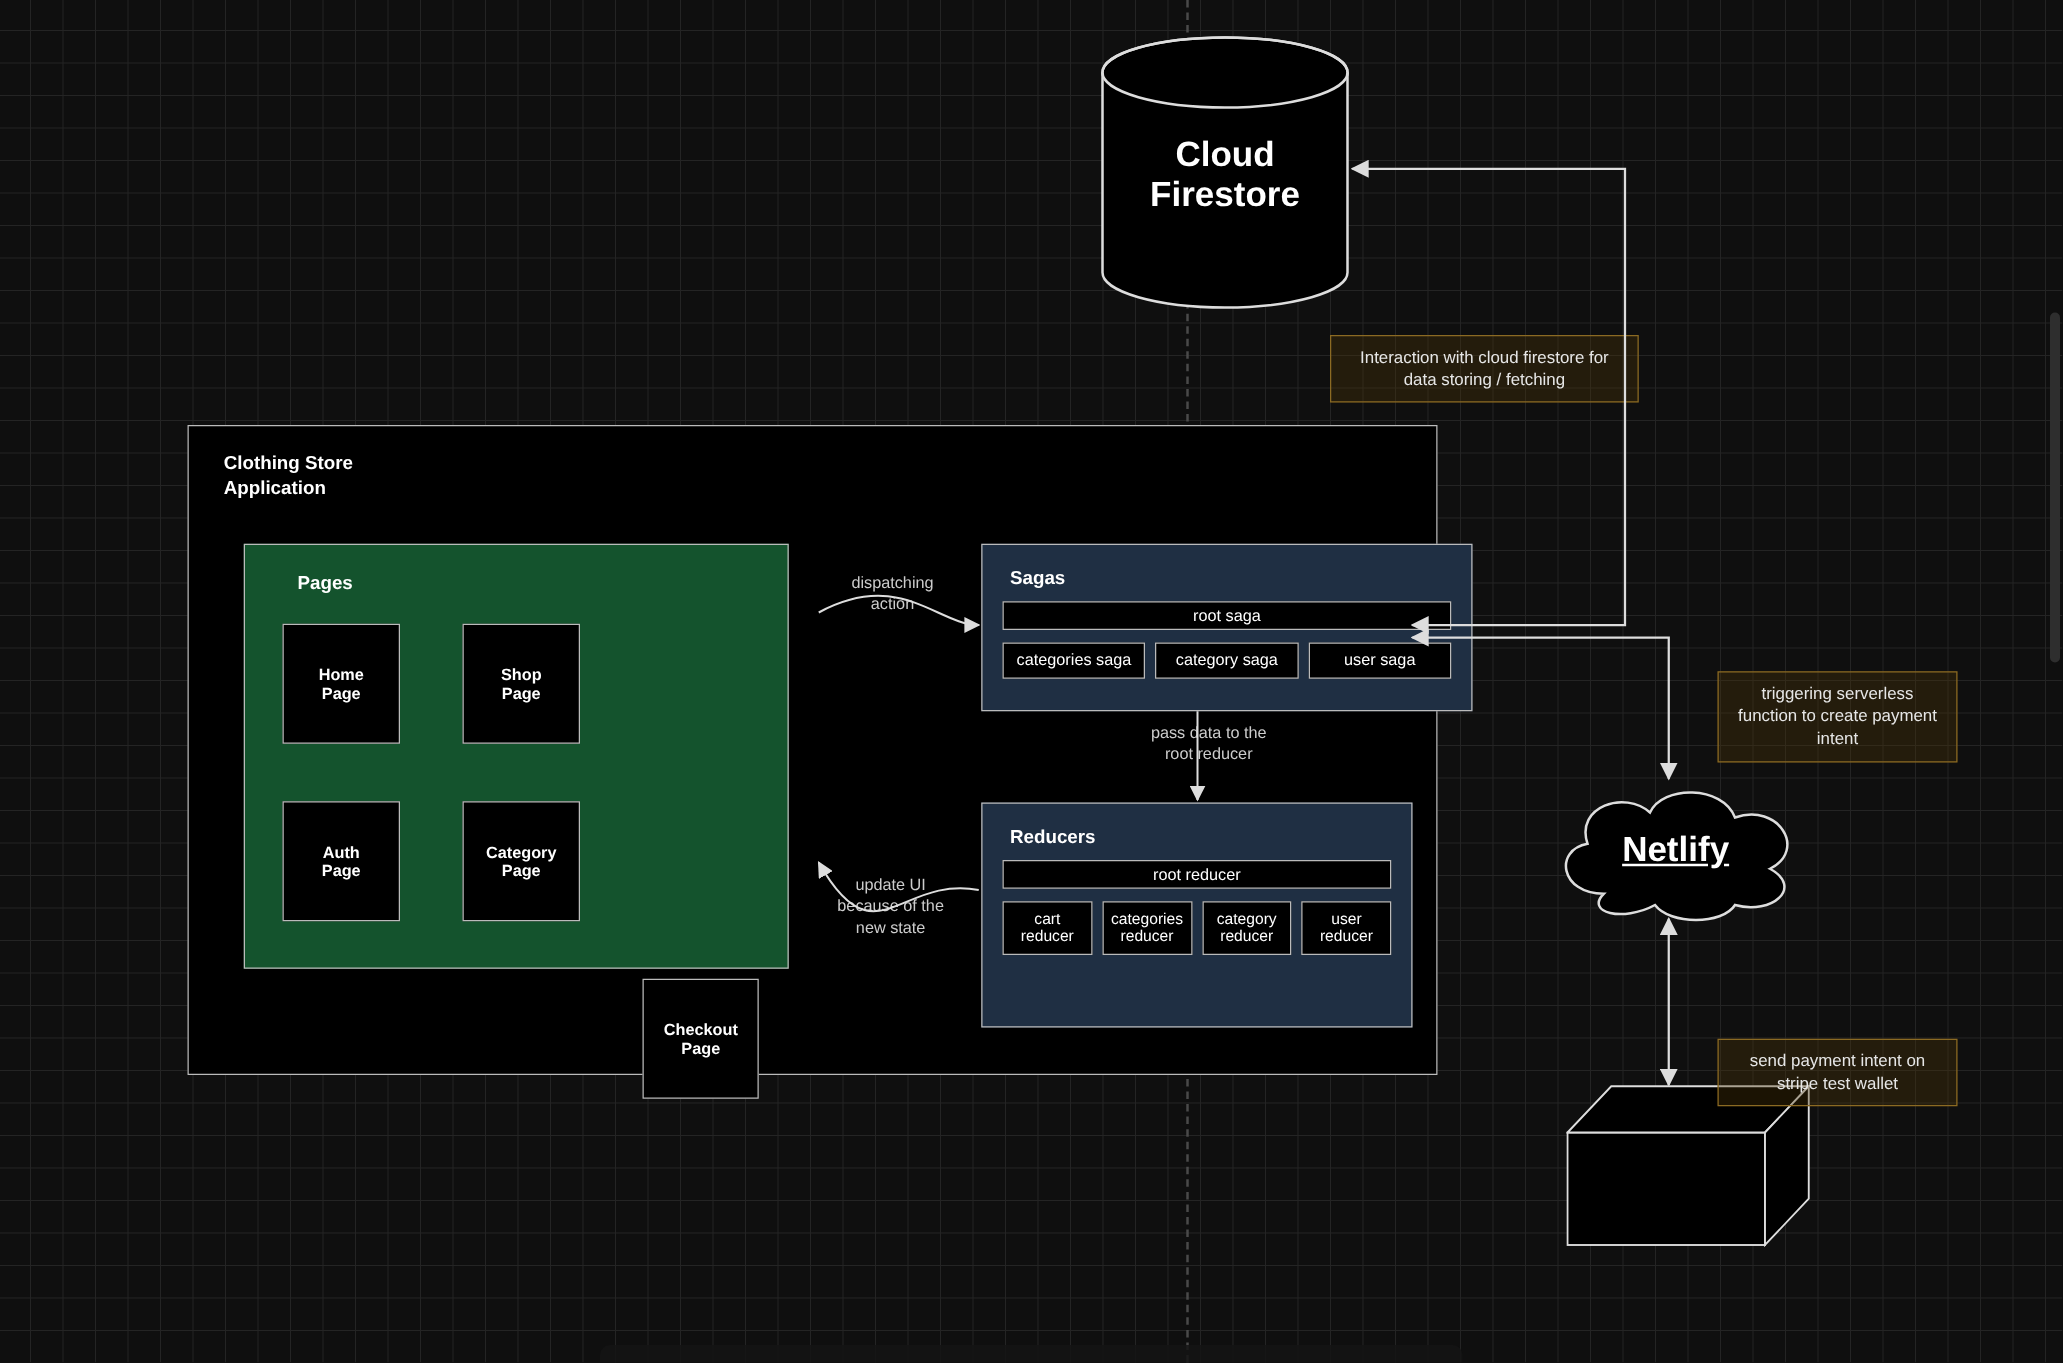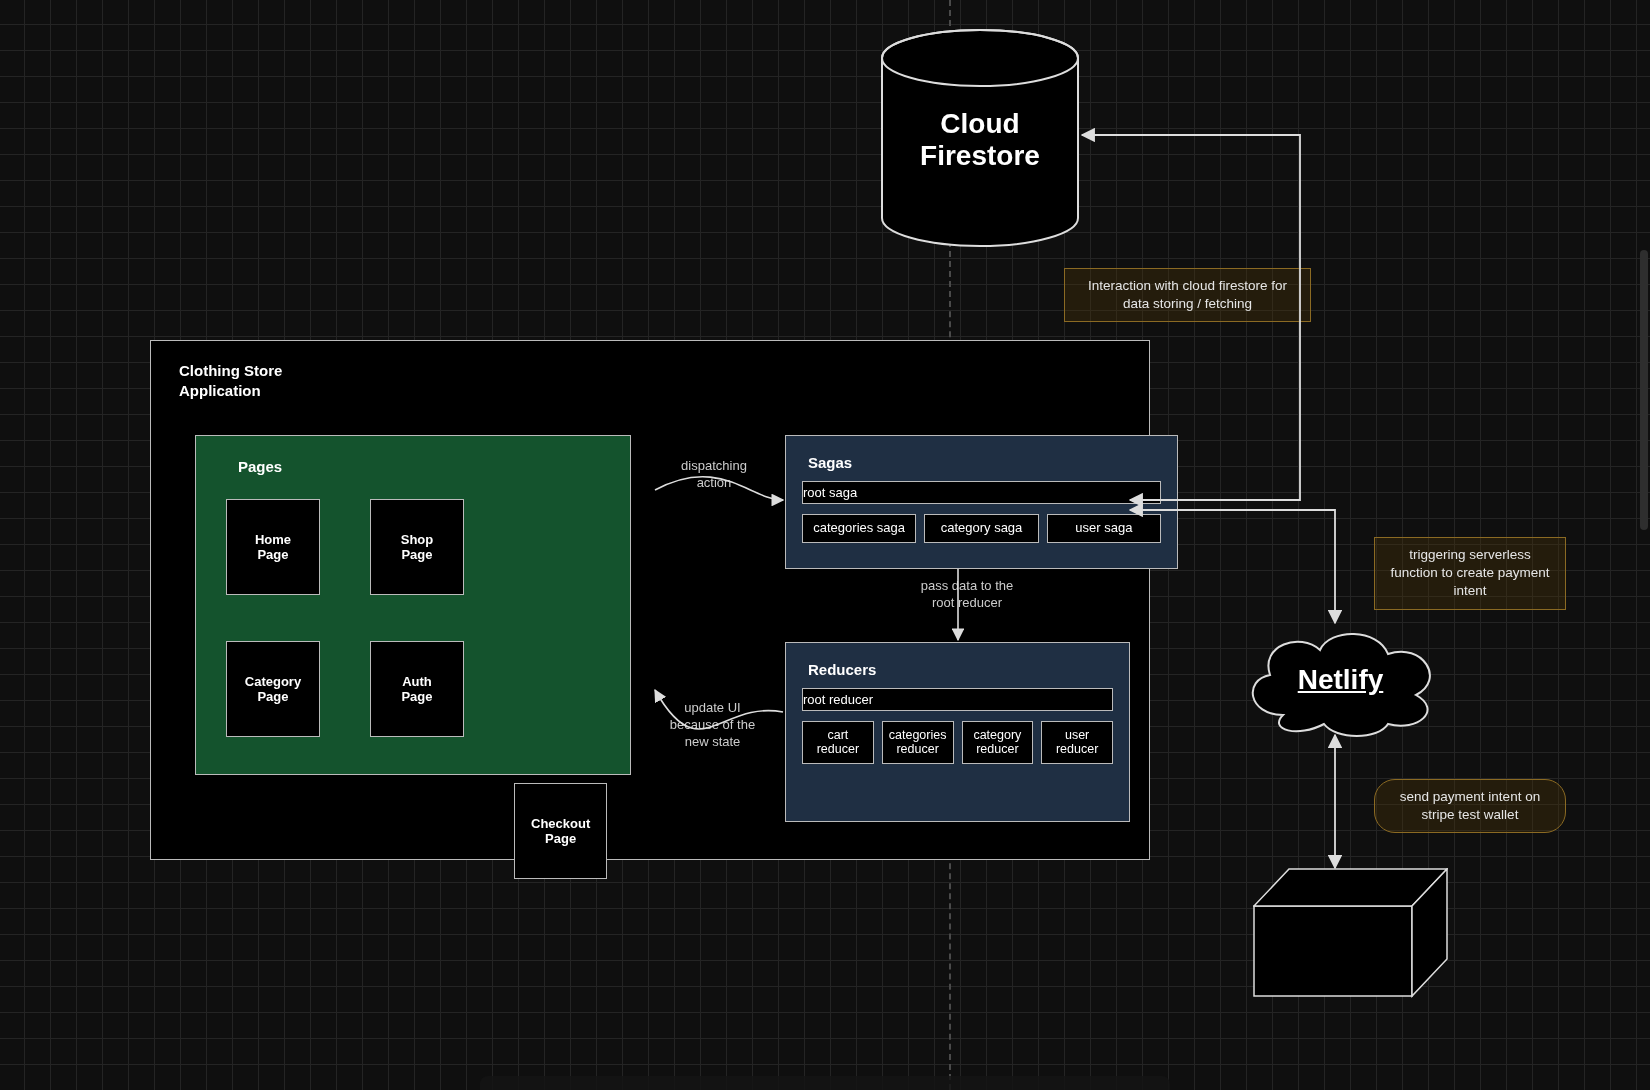--- a/index.html
+++ b/index.html
@@ -110,7 +110,7 @@
     background: #000;
     border: 1px solid #bbb;
     color: #fff;
-    text-align: left;
+    text-align: center;
     font-size: 13px;
     padding: 3px 0;
     margin-bottom: 10px;

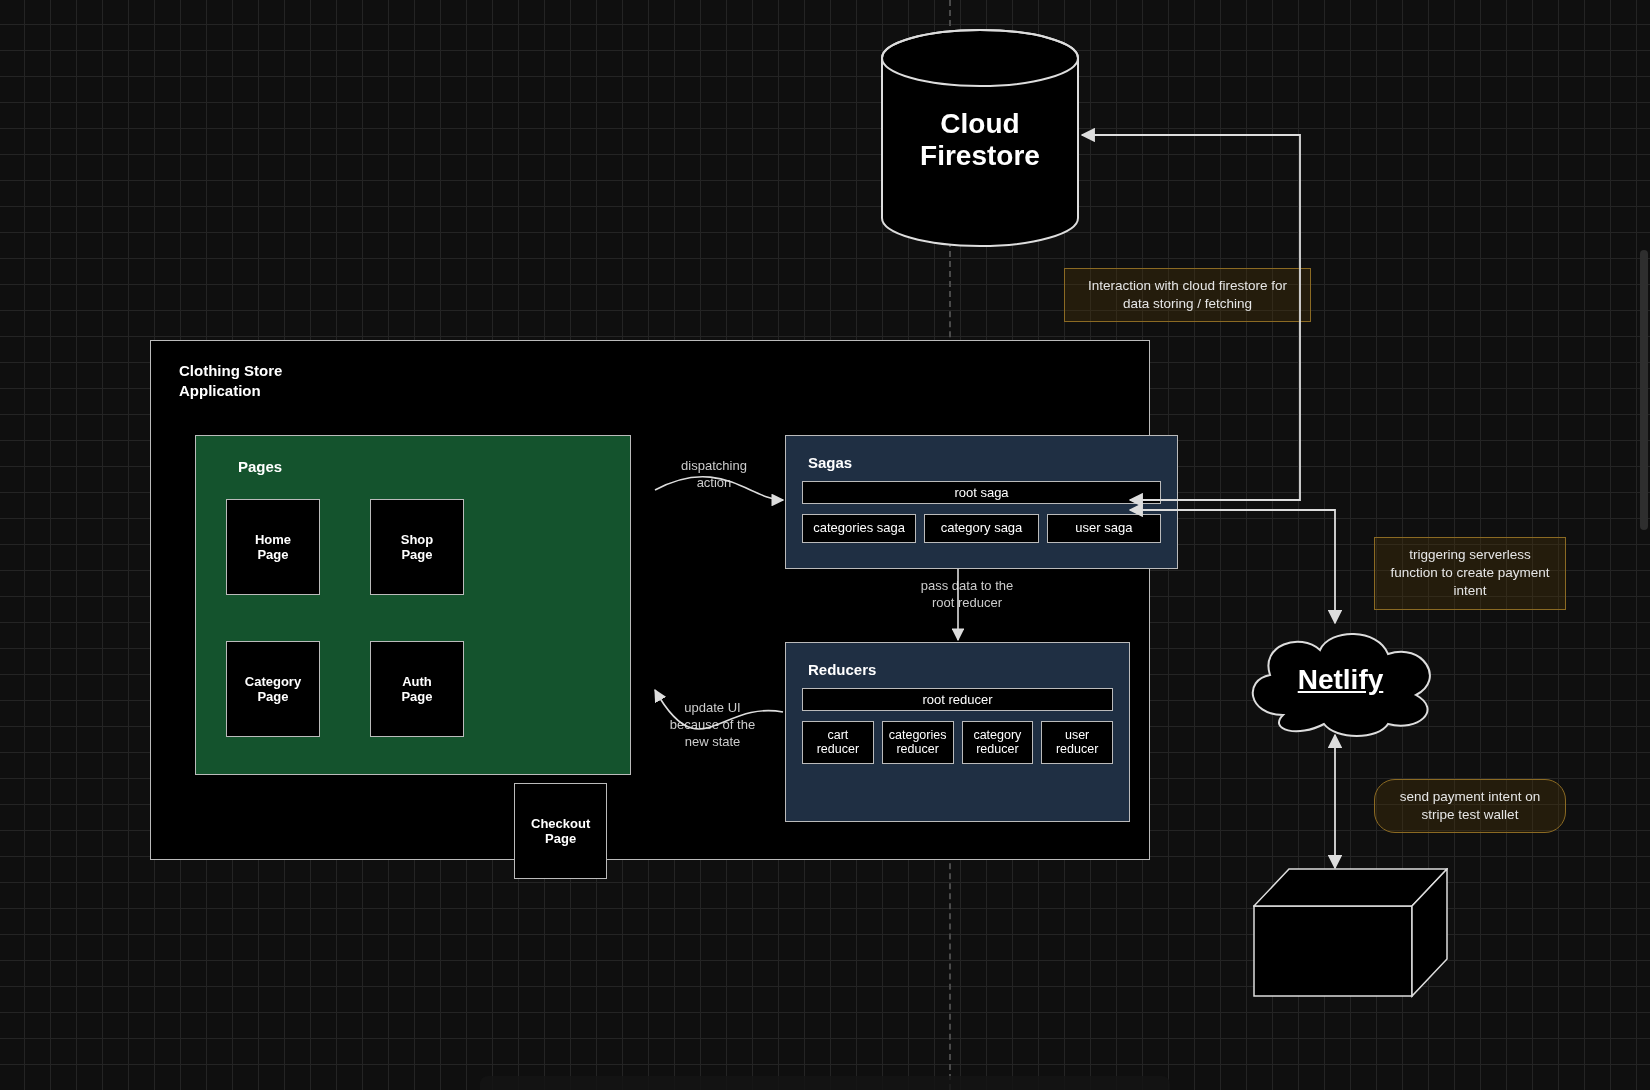--- a/index.html
+++ b/index.html
@@ -278,8 +278,8 @@
     <div class="page-grid">
       <div class="page-tile">Home Page</div>
       <div class="page-tile">Shop Page</div>
+      <div class="page-tile">Auth Page</div>
       <div class="page-tile">Category Page</div>
-      <div class="page-tile">Auth Page</div>
       <div class="page-tile" style="margin-left:288px">Checkout Page</div>
     </div>
   </div>

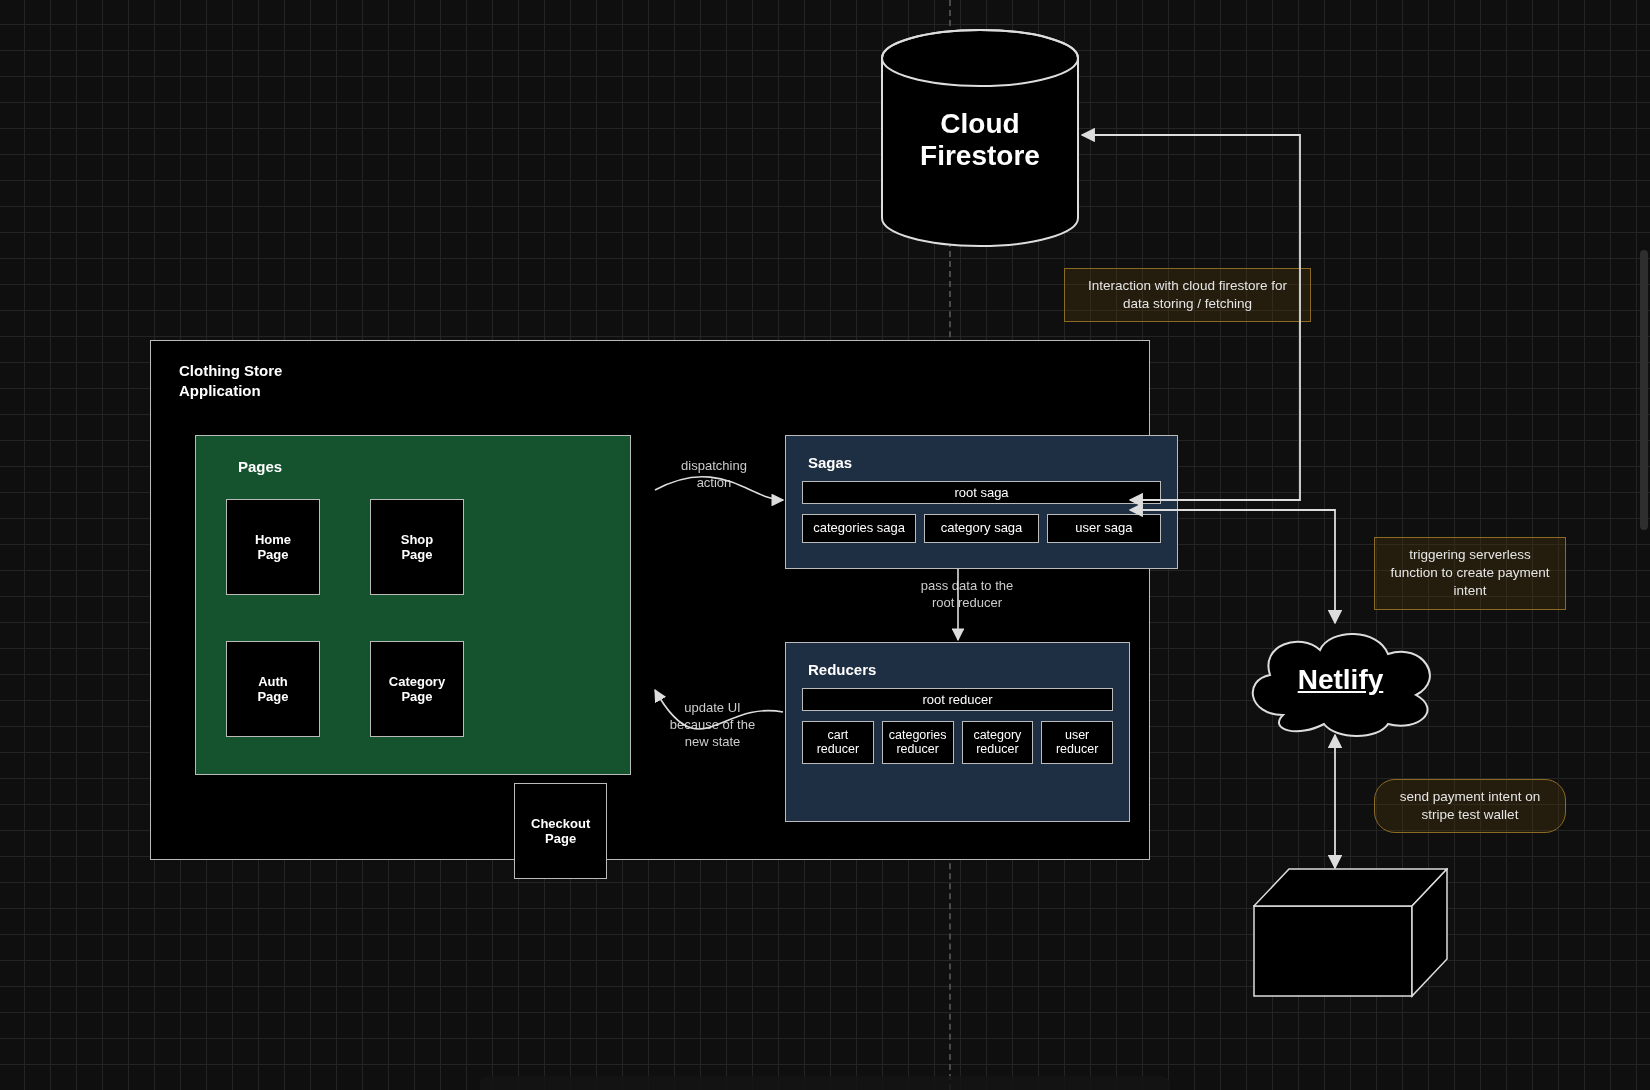--- a/index.html
+++ b/index.html
@@ -334,7 +334,7 @@
 
   <div class="annot" style="left:1374px; top:537px; width:170px;">triggering serverless function to create payment intent</div>
 
-  <div class="annot" style="left:1374px; top:779px; width:170px;border-radius:21px;">send payment intent on stripe test wallet</div>
+  <div class="annot" style="left:1374px; top:831px; width:170px;">send payment intent on stripe test wallet</div>
 
   <div class="edge-label" style="left:664px; top:458px; width:100px;">dispatching action</div>
 

